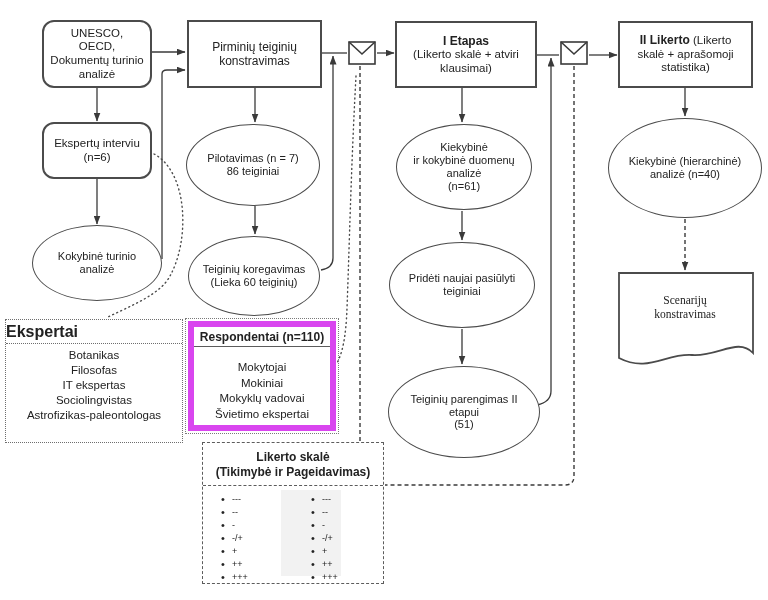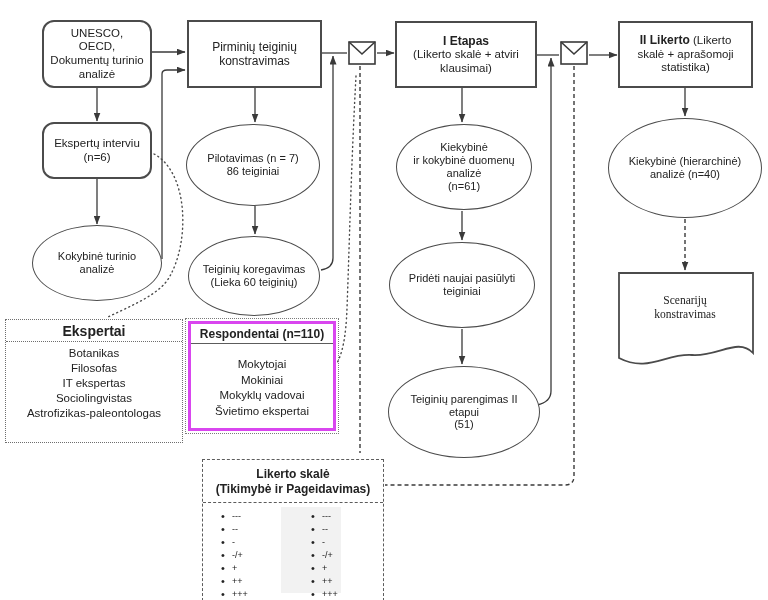--- a/index.html
+++ b/index.html
@@ -23,7 +23,7 @@
   .doctext{position:absolute;z-index:2;text-align:center;font-size:11.5px;line-height:1.25;background:transparent;border:none;font-family:Liberation Serif, serif;}
   
   .dotbox{position:absolute;box-sizing:border-box;background:#fff;border:1.5px dotted #6e6e6e;z-index:2;}
-  .dotbox .hdr{font-weight:bold;font-size:14px;text-align:center;padding:3px 0 2px 0;border-bottom:1.5px dotted #6e6e6e;}
+  .dotbox .hdr{font-weight:bold;font-size:16px;text-align:left;padding:3px 0 2px 0;border-bottom:1.5px dotted #6e6e6e;}
   .dotbox ul{margin:4px 0 0 0;padding:0;list-style:none;text-align:center;font-size:11.5px;line-height:15px;}
   .respbox{position:absolute;box-sizing:border-box;background:#fff;border:3px solid #d946ef;outline:1.5px dotted #7a7a7a;outline-offset:2px;z-index:2;}
   .respbox .hdr{font-weight:bold;font-size:12px;text-align:center;padding:3px 0 2px 0;border-bottom:1px solid #5c5c5c;}

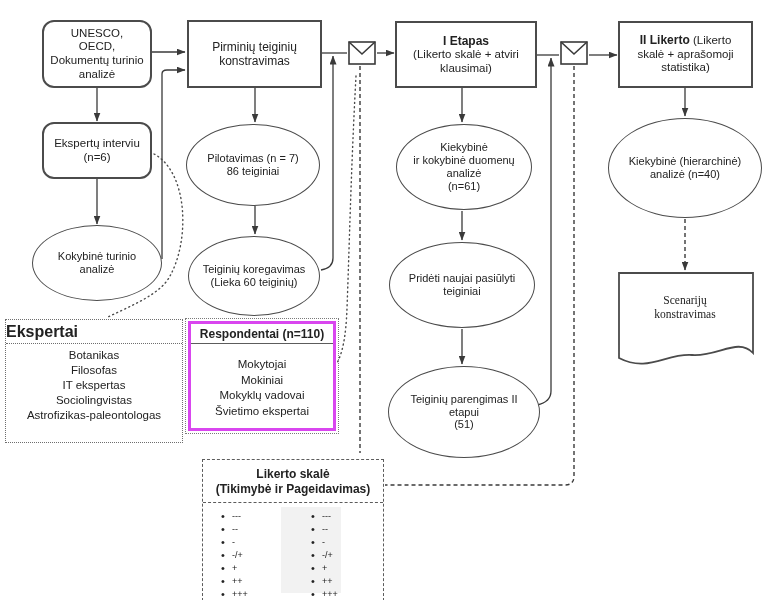--- a/index.html
+++ b/index.html
@@ -25,7 +25,7 @@
   .dotbox{position:absolute;box-sizing:border-box;background:#fff;border:1.5px dotted #6e6e6e;z-index:2;}
   .dotbox .hdr{font-weight:bold;font-size:16px;text-align:left;padding:3px 0 2px 0;border-bottom:1.5px dotted #6e6e6e;}
   .dotbox ul{margin:4px 0 0 0;padding:0;list-style:none;text-align:center;font-size:11.5px;line-height:15px;}
-  .respbox{position:absolute;box-sizing:border-box;background:#fff;border:3px solid #d946ef;outline:1.5px dotted #7a7a7a;outline-offset:2px;z-index:2;}
+  .respbox{position:absolute;box-sizing:border-box;background:#fff;border:6px solid #d946ef;outline:1.5px dotted #7a7a7a;outline-offset:2px;z-index:2;}
   .respbox .hdr{font-weight:bold;font-size:12px;text-align:center;padding:3px 0 2px 0;border-bottom:1px solid #5c5c5c;}
   .respbox ul{margin:13px 0 0 0;padding:0;list-style:none;text-align:center;font-size:11.5px;line-height:15.5px;}
   

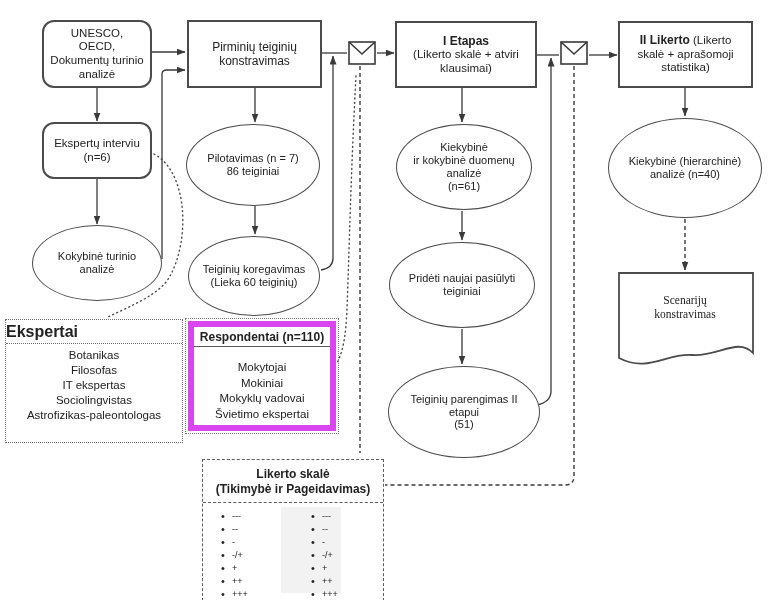--- a/index.html
+++ b/index.html
@@ -163,7 +163,7 @@
       </ul>
   </div>
 
-  <div class="likert" style="left:202px;top:451px;width:182px;height:142px;">
+  <div class="likert" style="left:202px;top:434px;width:182px;height:142px;">
     <div class="hdr">Likerto skalė
 (Tikimybė ir Pageidavimas)</div>
     <div class="body">

